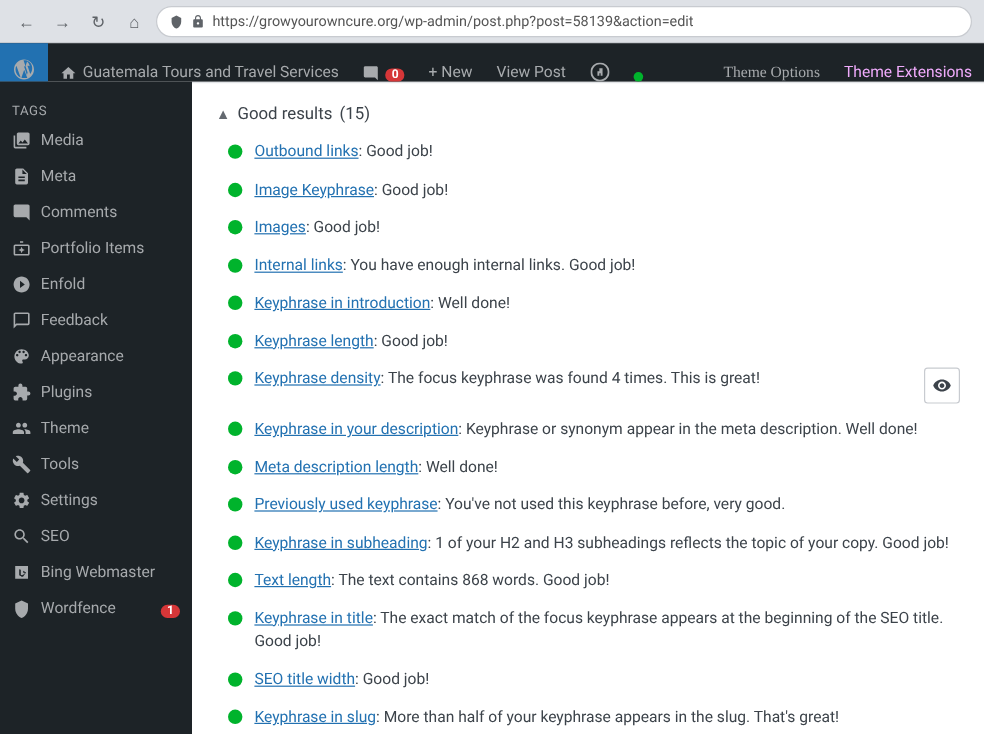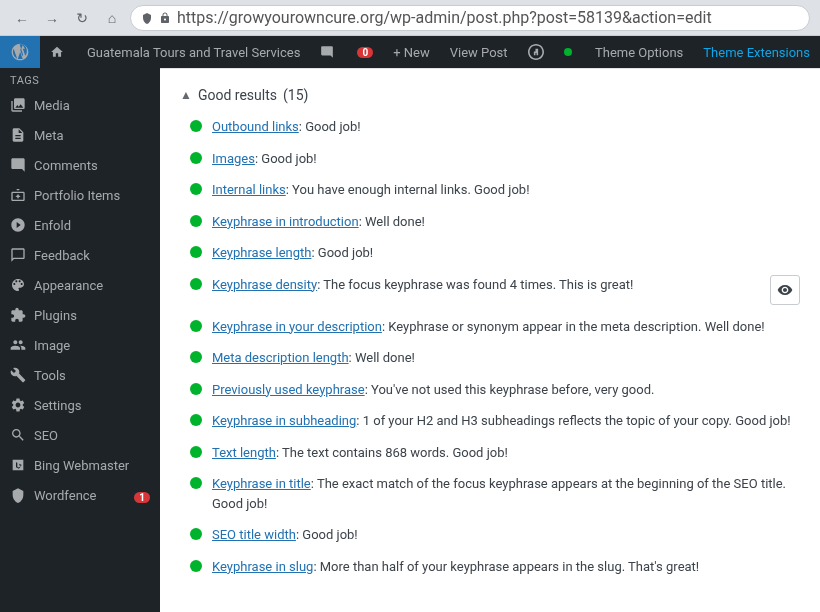--- a/index.html
+++ b/index.html
@@ -38,7 +38,7 @@
       font-size: 12px;
       color: #3c434a;
     }
-    .browser-url-text { color: #555; font-size: 16px; }
+    .browser-url-text { color: #555; font-size: 12px; }
 
     
     .wp-admin-bar {

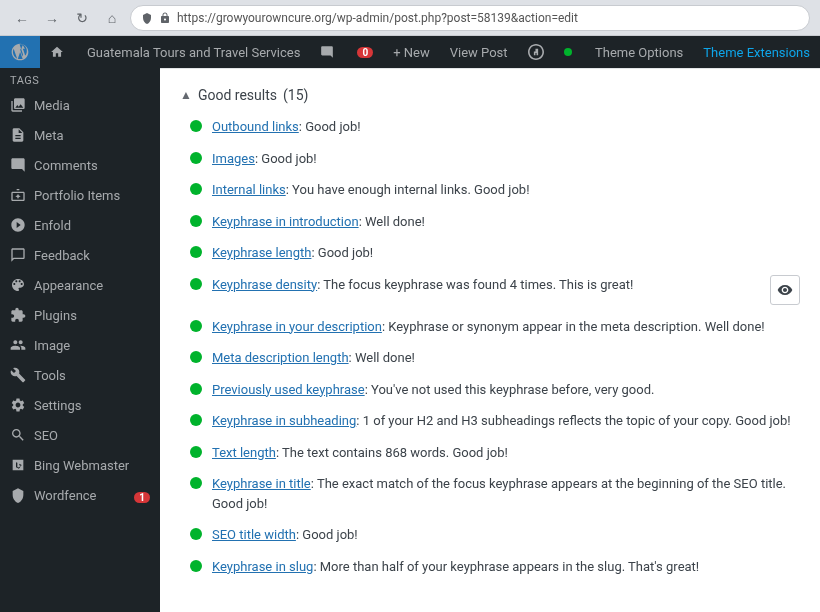--- a/index.html
+++ b/index.html
@@ -54,8 +54,8 @@
       padding: 0 10px;
       height: 32px;
       display: flex;
-      align-items: center;
-      gap: 23px;
+      align-items: flex-end;
+      gap: 5px;
       cursor: pointer;
       white-space: nowrap;
     }

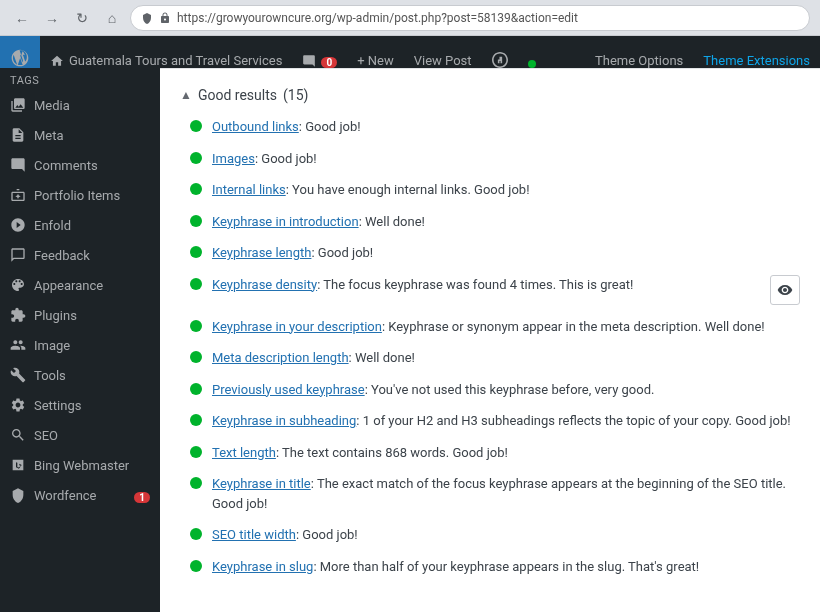--- a/index.html
+++ b/index.html
@@ -71,7 +71,7 @@
     }
     .status-dot-green { width: 8px; height: 8px; border-radius: 50%; background: #00b32c; display: inline-block; }
     .admin-bar-spacer { flex: 1; }
-    .theme-options-btn { color: #a7aaad; }
+    .theme-options-btn { color: #a7aaad; font-family: Liberation Serif, serif; }
     .theme-extensions-btn { color: #0ea5e9; }
 
     

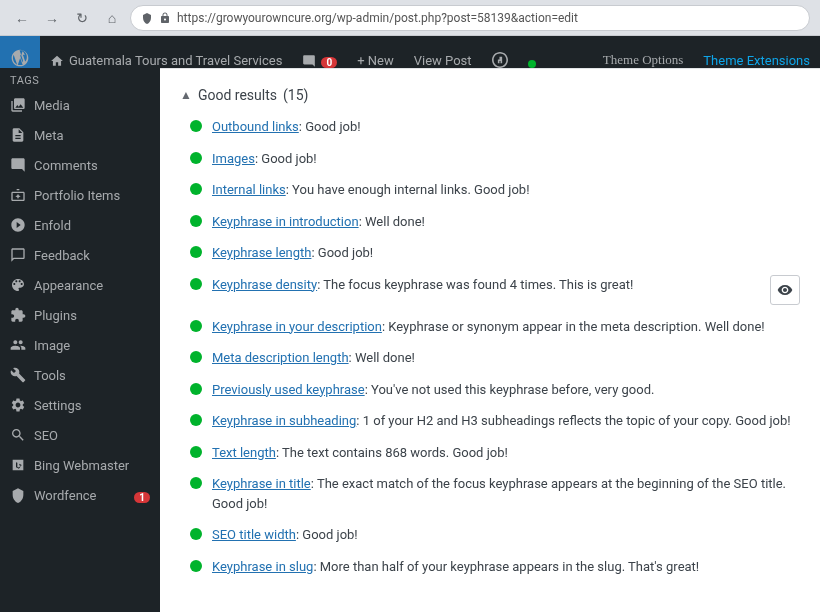--- a/index.html
+++ b/index.html
@@ -72,7 +72,7 @@
     .status-dot-green { width: 8px; height: 8px; border-radius: 50%; background: #00b32c; display: inline-block; }
     .admin-bar-spacer { flex: 1; }
     .theme-options-btn { color: #a7aaad; font-family: Liberation Serif, serif; }
-    .theme-extensions-btn { color: #0ea5e9; }
+    .theme-extensions-btn { color: #f0abfc; }
 
     
     .main-layout {

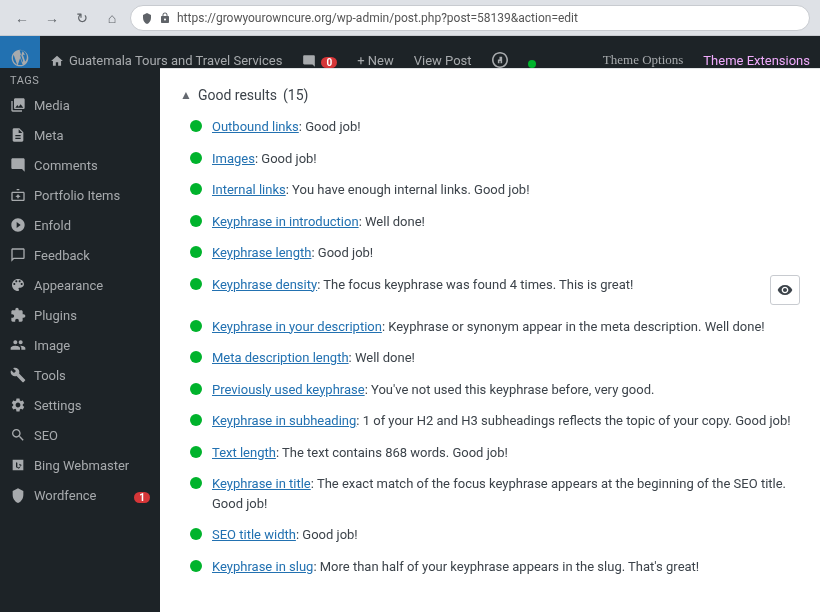--- a/index.html
+++ b/index.html
@@ -94,6 +94,7 @@
       color: #a7aaad;
       text-transform: uppercase;
       letter-spacing: 0.5px;
+      margin-top: 12px;
     }
     .sidebar-item {
       display: flex;

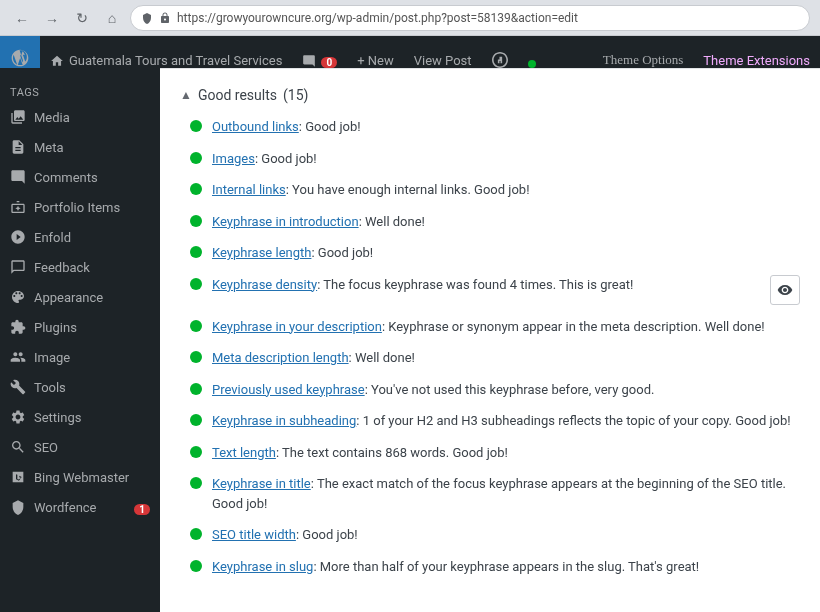--- a/index.html
+++ b/index.html
@@ -353,6 +353,10 @@
           </div>
           <div class="result-item">
             <span class="green-dot"></span>
+            <span class="result-text"><a class="result-link" href="#">Image Keyphrase</a>: Good job!</span>
+          </div>
+          <div class="result-item">
+            <span class="green-dot"></span>
             <span class="result-text"><a class="result-link" href="#">Images</a>: Good job!</span>
           </div>
           <div class="result-item">

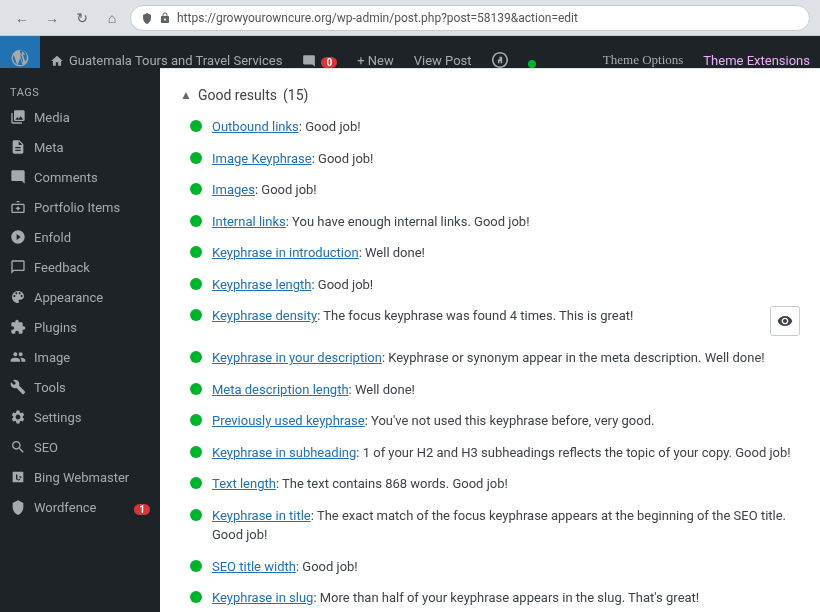--- a/index.html
+++ b/index.html
@@ -300,7 +300,7 @@
       <svg viewBox="0 0 24 24">
           <path d="M16 11c1.66 0 2.99-1.34 2.99-3S17.66 5 16 5c-1.66 0-3 1.34-3 3s1.34 3 3 3zm-8 0c1.66 0 2.99-1.34 2.99-3S9.66 5 8 5C6.34 5 5 6.34 5 8s1.34 3 3 3zm0 2c-2.33 0-7 1.17-7 3.5V19h14v-2.5c0-2.33-4.67-3.5-7-3.5zm8 0c-.29 0-.62.02-.97.05 1.16.84 1.97 1.97 1.97 3.45V19h6v-2.5c0-2.33-4.67-3.5-7-3.5z"></path>
         </svg>
-      <span>Image</span>
+      <span>Theme</span>
     </div>
     <div class="sidebar-item">
       <svg viewBox="0 0 24 24">

